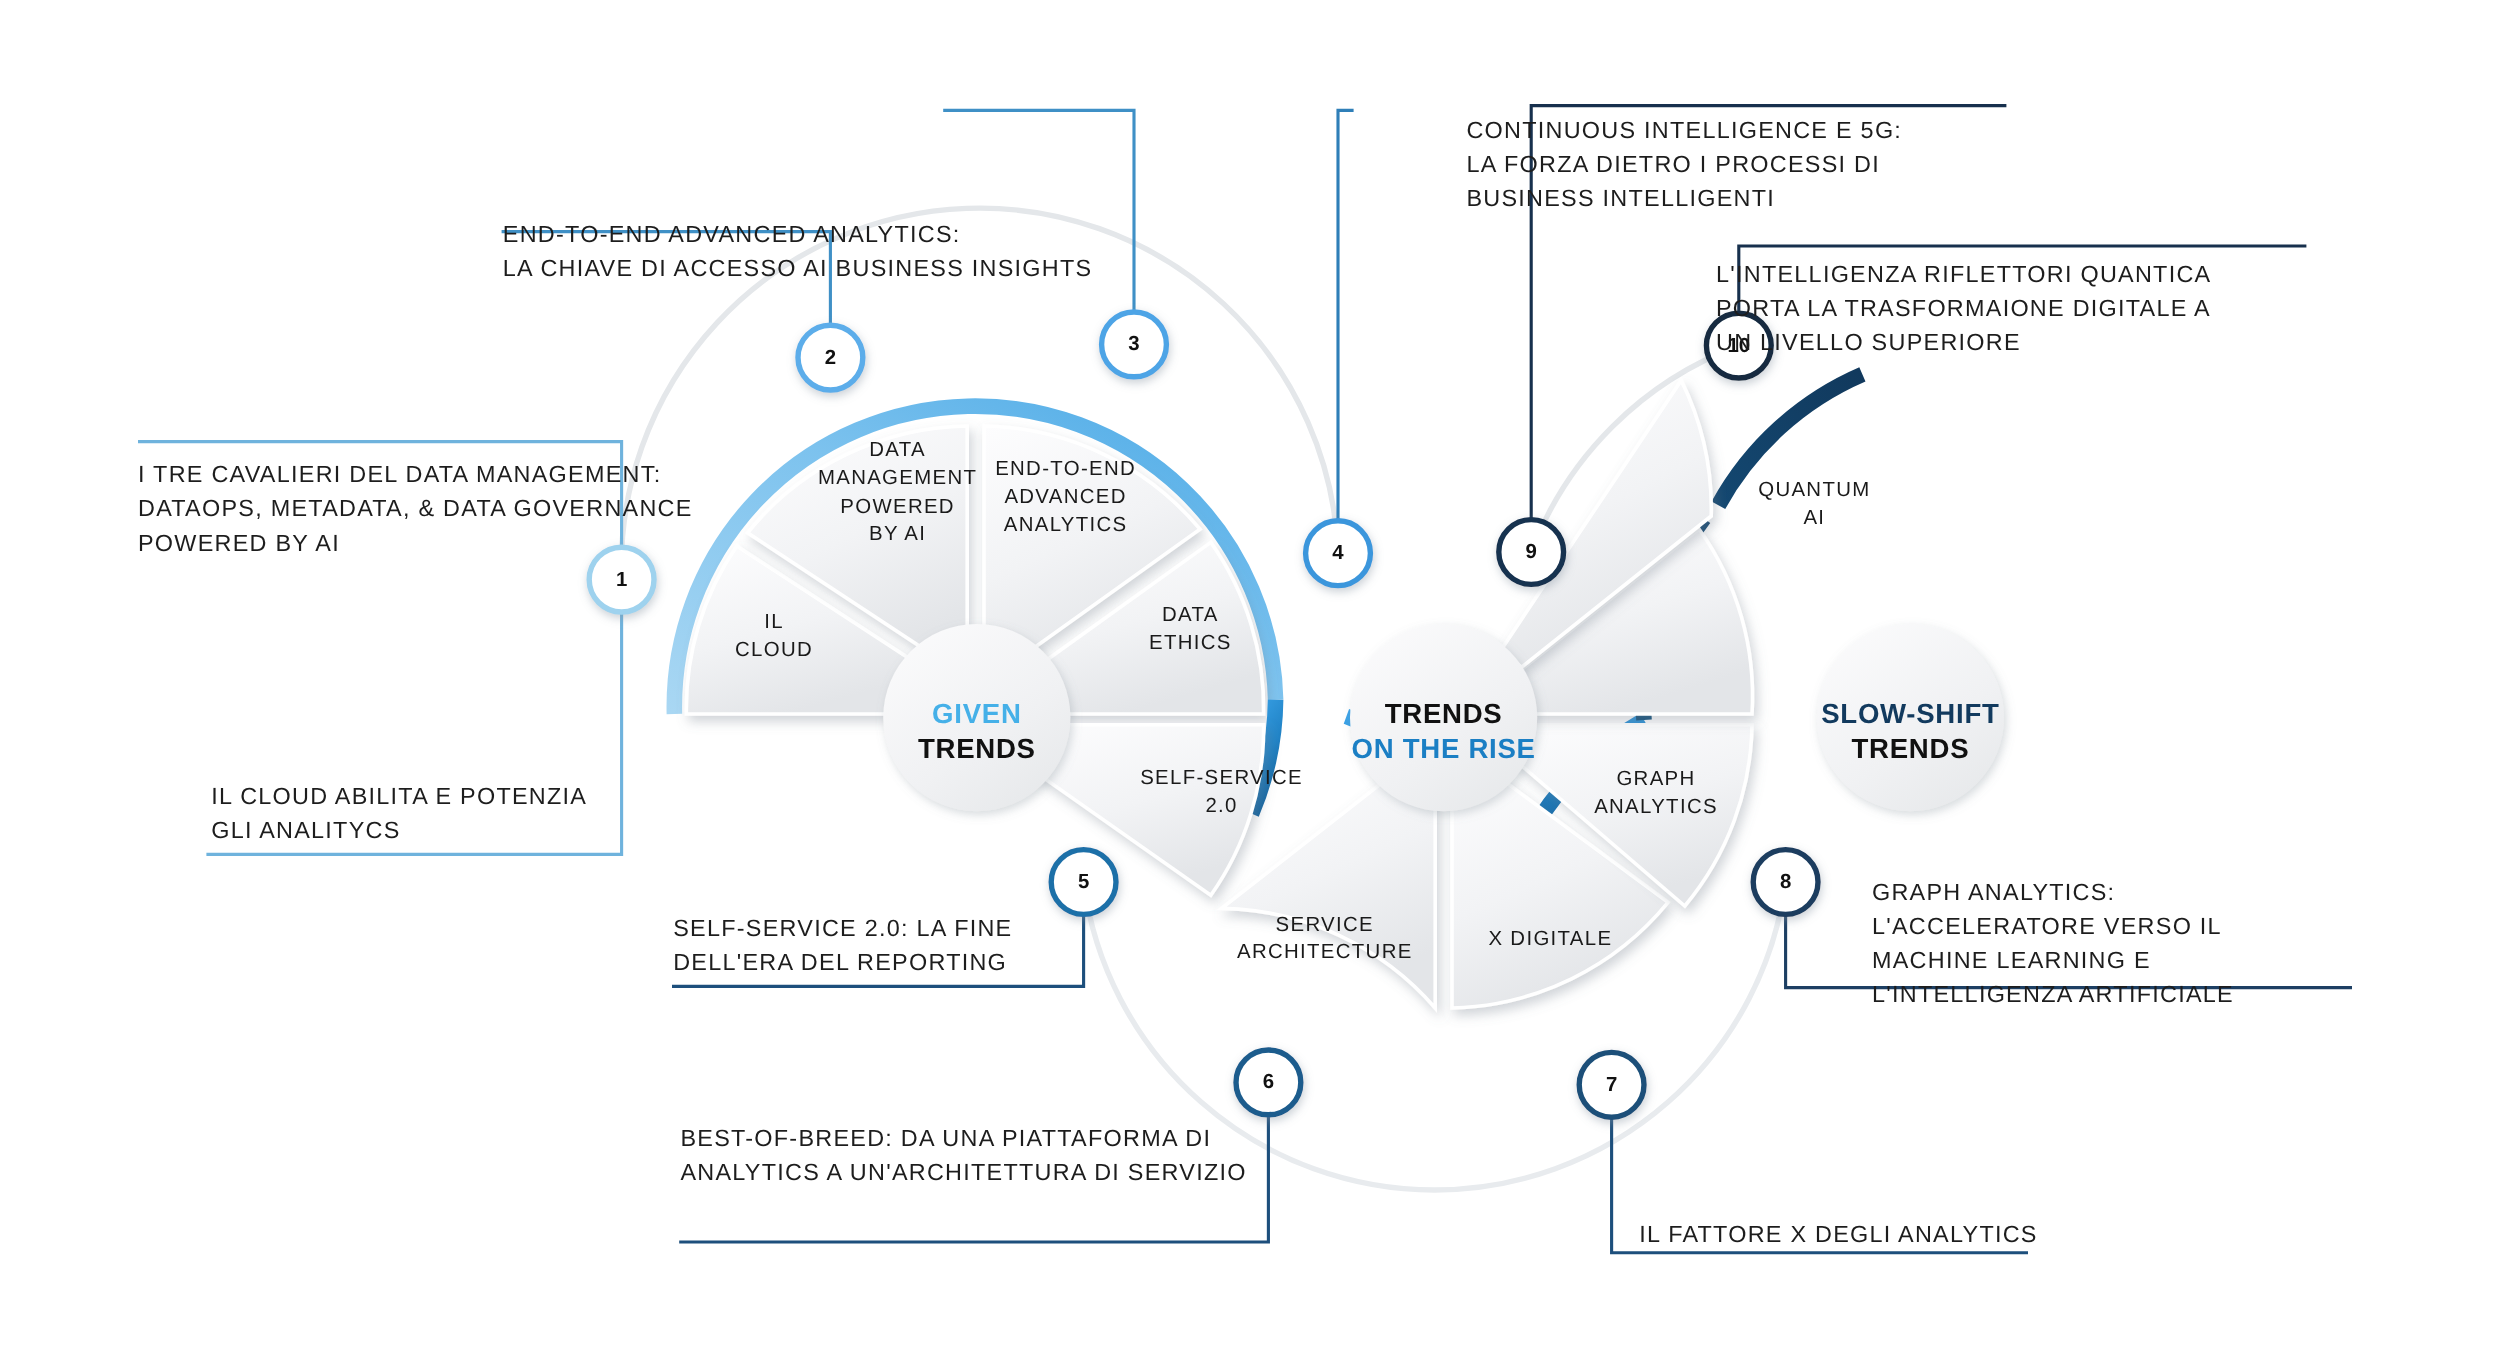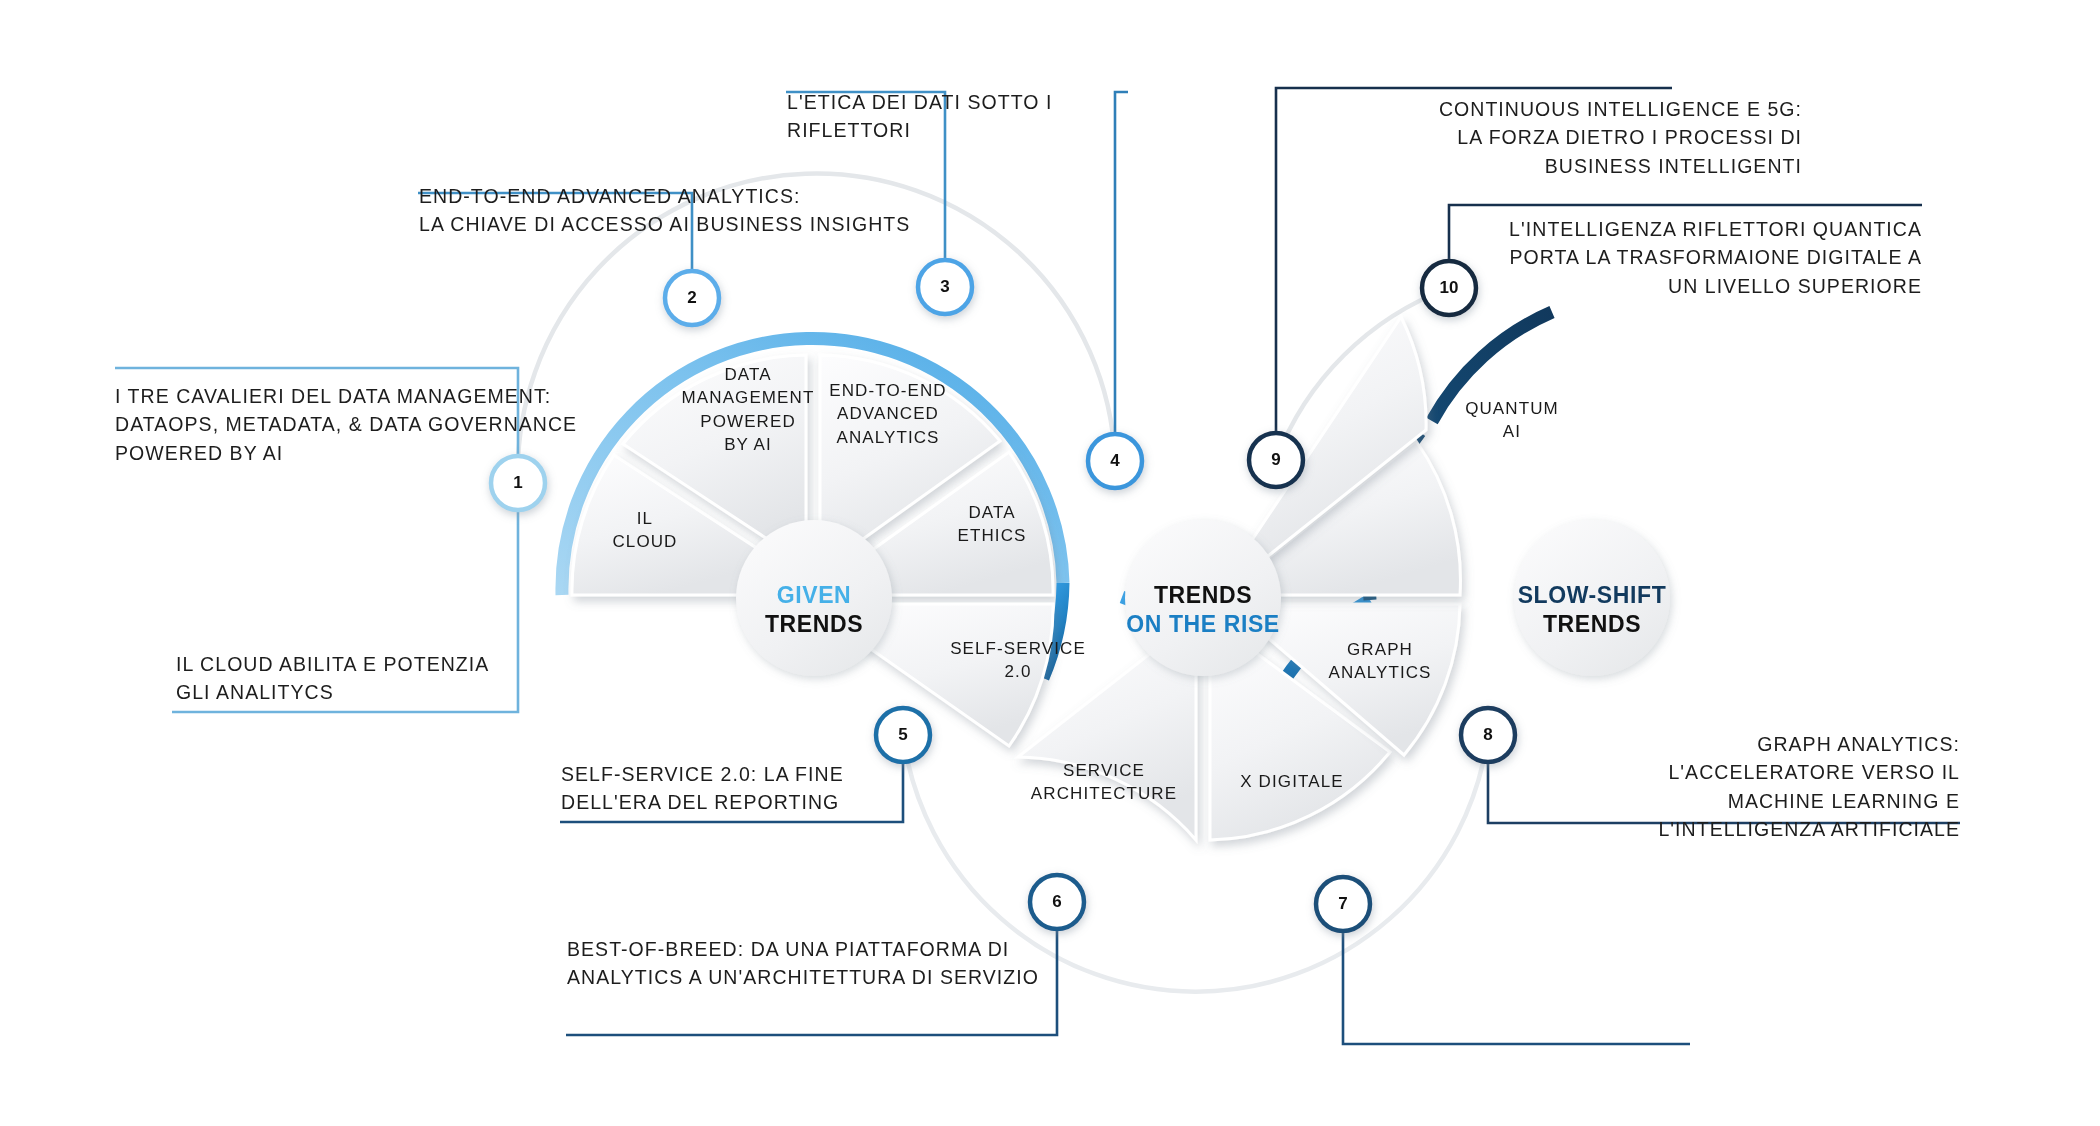--- a/index.html
+++ b/index.html
@@ -207,8 +207,6 @@
 GLI ANALITYCS</div>
   <div class="callout l" style="left:419px;top:182px;width:560px">END-TO-END ADVANCED ANALYTICS:
 LA CHIAVE DI ACCESSO AI BUSINESS INSIGHTS</div>
-  <div class="callout l" style="left:787px;top:88px;width:350px">L'ETICA DEI DATI SOTTO I
-RIFLETTORI</div>
   <div class="callout l" style="left:561px;top:760px;width:390px">SELF-SERVICE 2.0: LA FINE
 DELL'ERA DEL REPORTING</div>
   <div class="callout l" style="left:567px;top:935px;width:520px">BEST-OF-BREED: DA UNA PIATTAFORMA DI

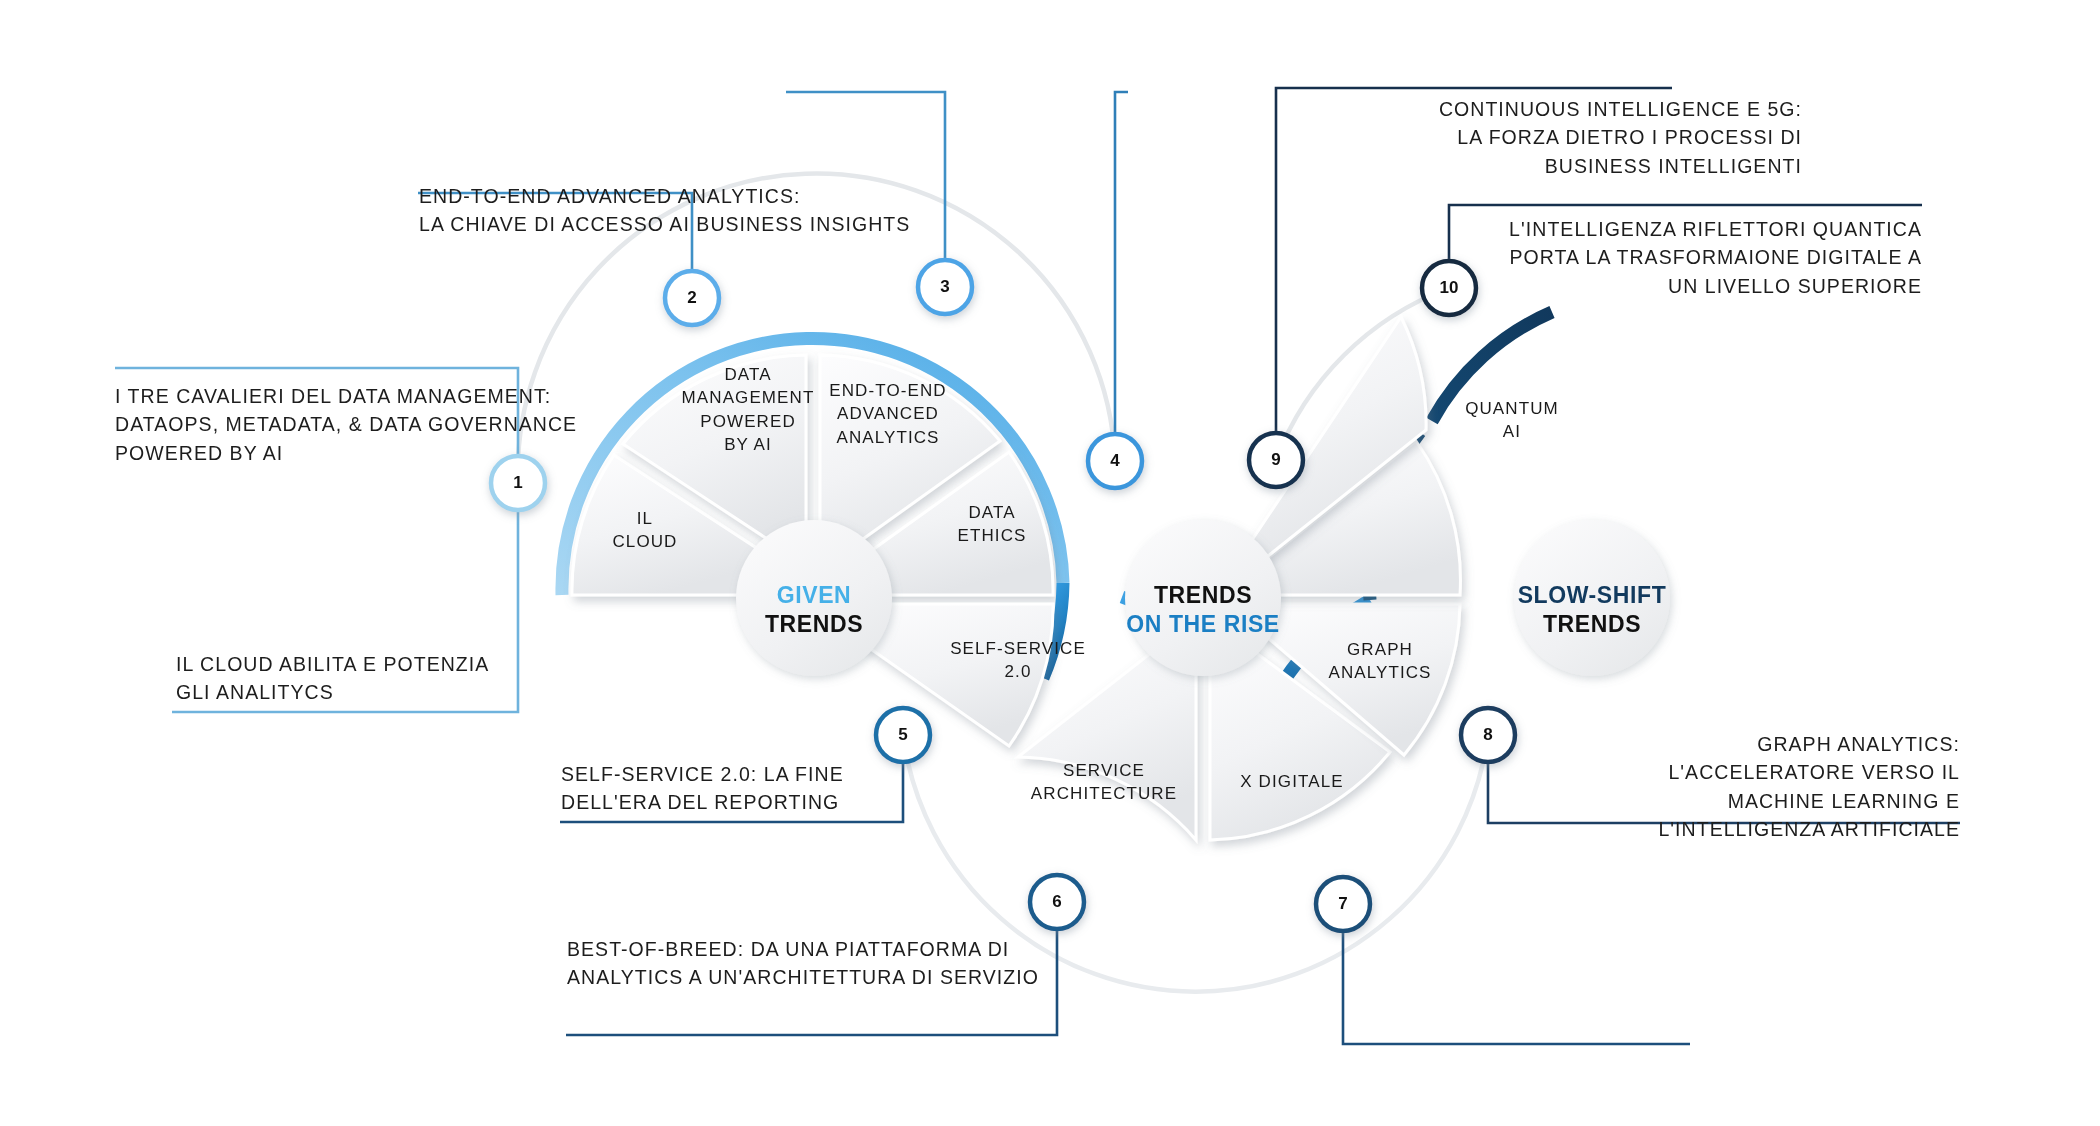--- a/index.html
+++ b/index.html
@@ -10,7 +10,7 @@
 
   .callout{position:absolute;font-size:19.5px;letter-spacing:1.05px;
            line-height:1.45;color:#1d1d1d;font-weight:400;white-space:pre-line;}
-  .callout.r{text-align:right;}
+  .callout.r{text-align:left;}
   .callout.l{text-align:left;}
 
   .seglabel{position:absolute;text-align:center;font-size:17px;

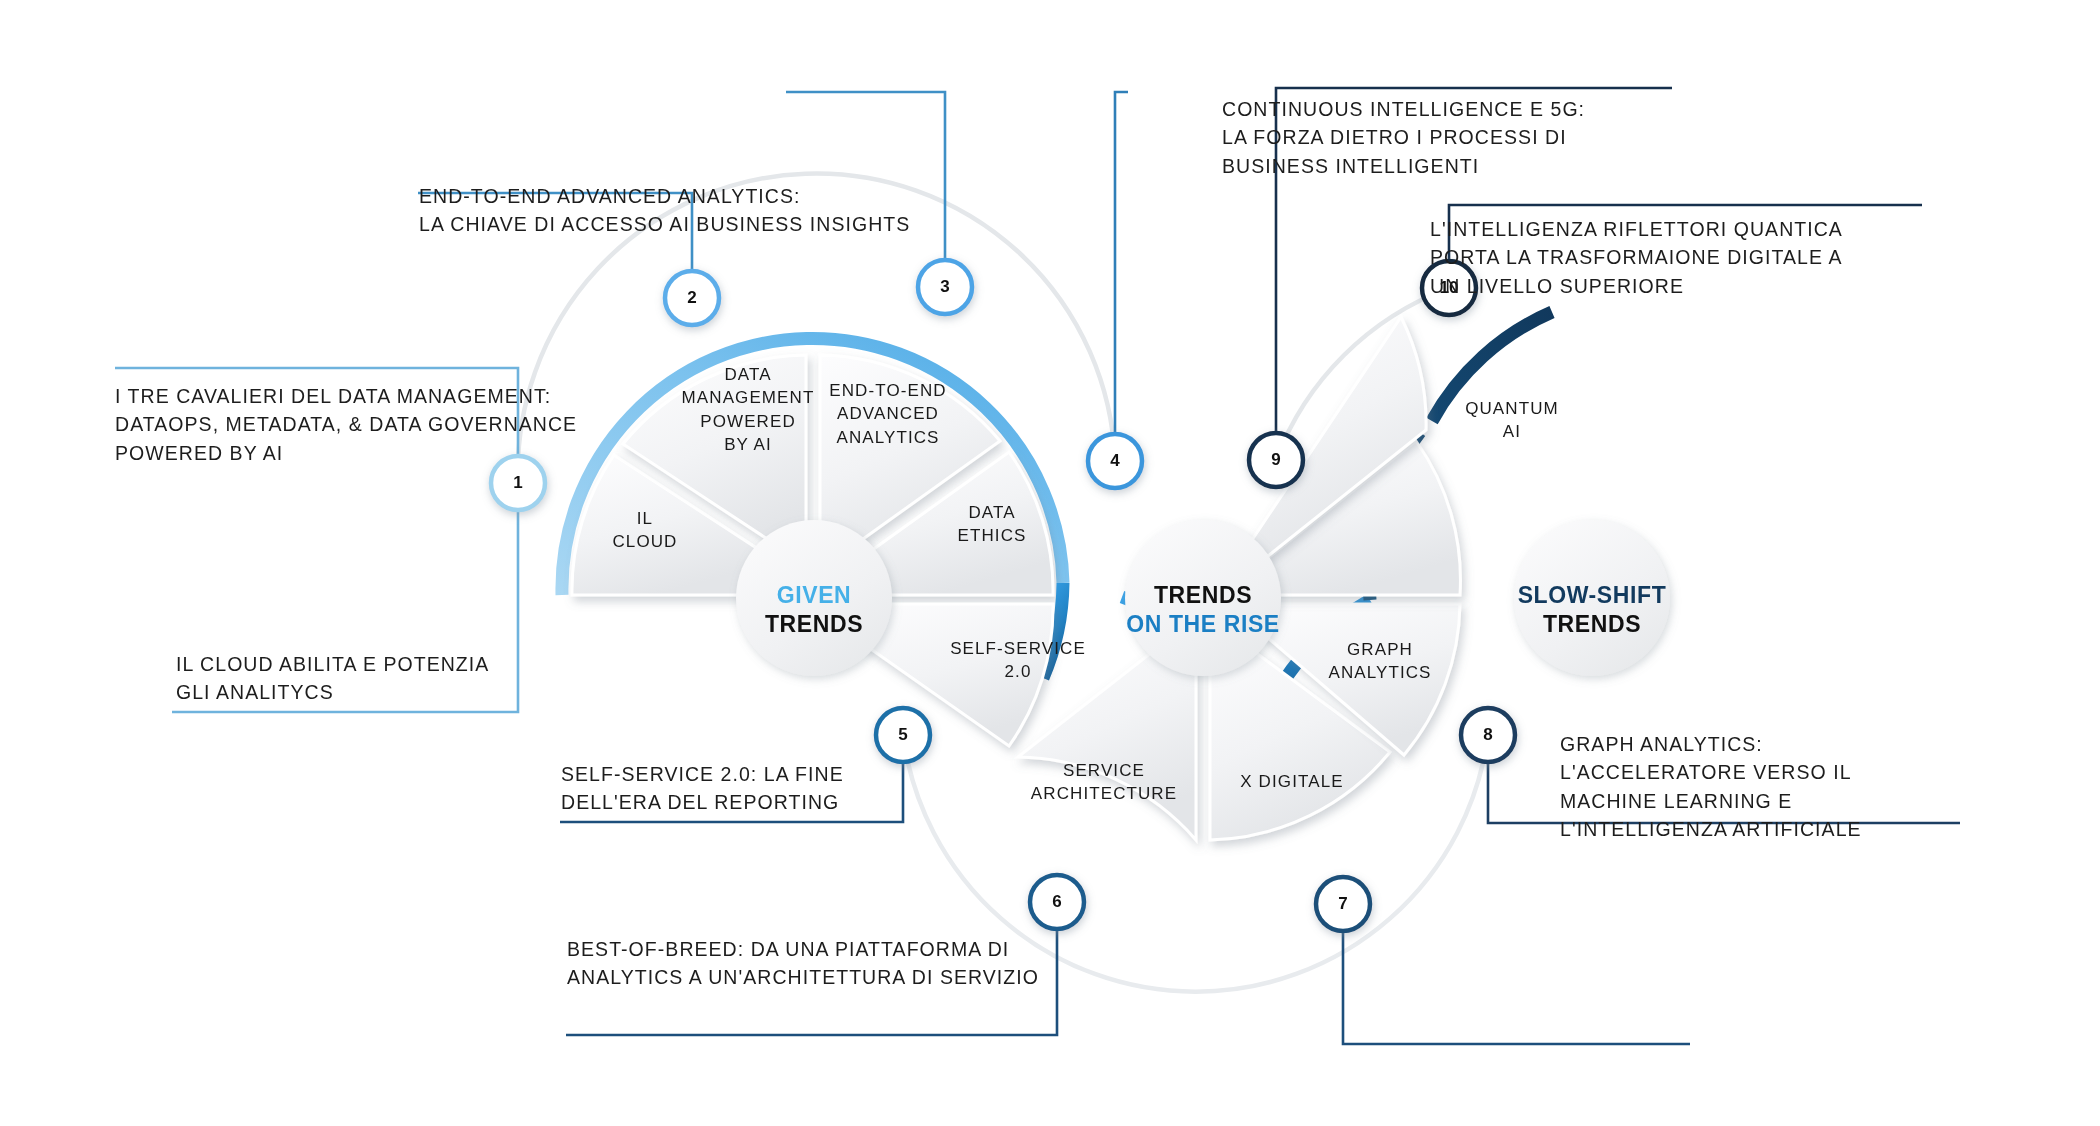--- a/index.html
+++ b/index.html
@@ -211,6 +211,7 @@
 DELL'ERA DEL REPORTING</div>
   <div class="callout l" style="left:567px;top:935px;width:520px">BEST-OF-BREED: DA UNA PIATTAFORMA DI
 ANALYTICS A UN'ARCHITETTURA DI SERVIZIO</div>
+  <div class="callout l" style="left:1366px;top:1015px;width:420px">IL FATTORE X DEGLI ANALYTICS</div>
   <div class="callout r" style="left:1560px;top:730px;width:400px">GRAPH ANALYTICS:
 L'ACCELERATORE VERSO IL
 MACHINE LEARNING E

